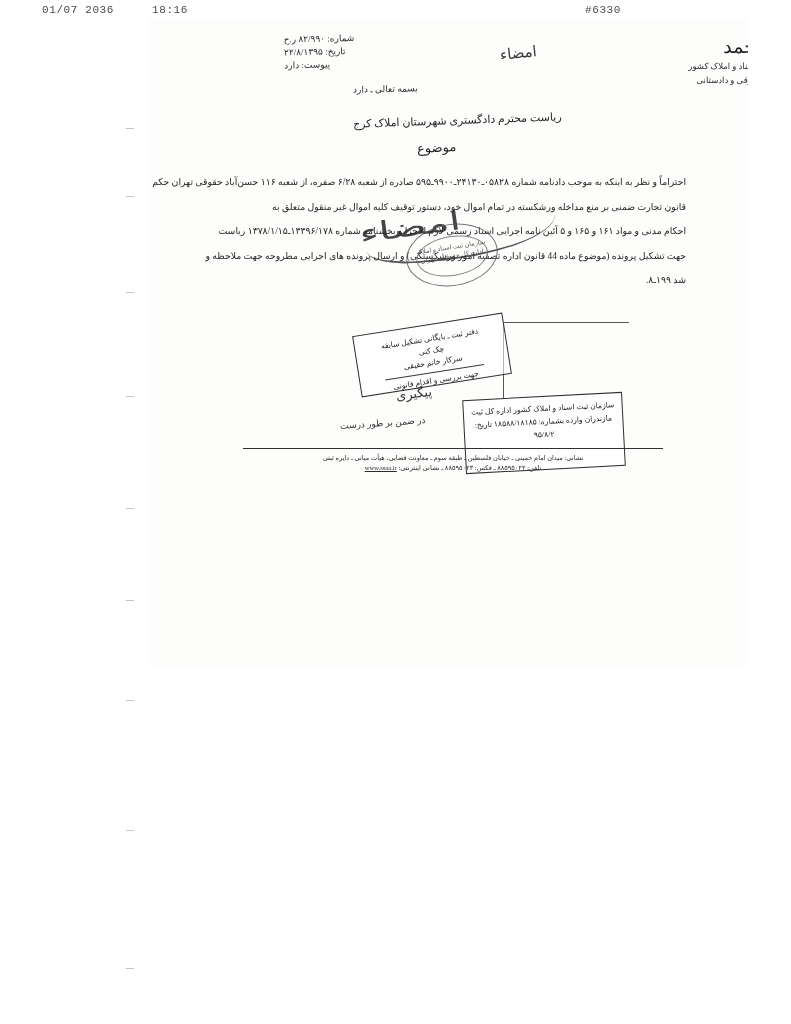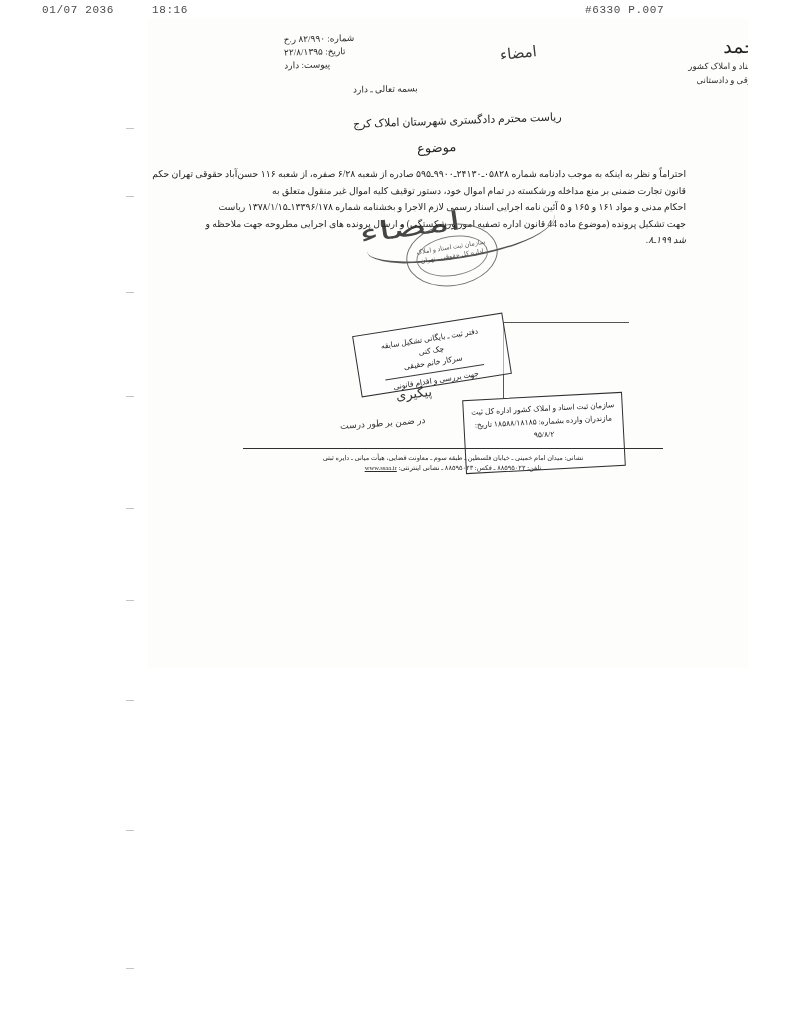--- a/index.html
+++ b/index.html
@@ -27,7 +27,6 @@
     font-size: 11px;
     letter-spacing: 0.6px;
     color: #4a4a4a;
-    padding-left: 34px;
   }
   .fax-header .fx-date { position: absolute; left: 42px; top: 0; }
   .fax-header .fx-time { position: absolute; left: 152px; top: 0; }

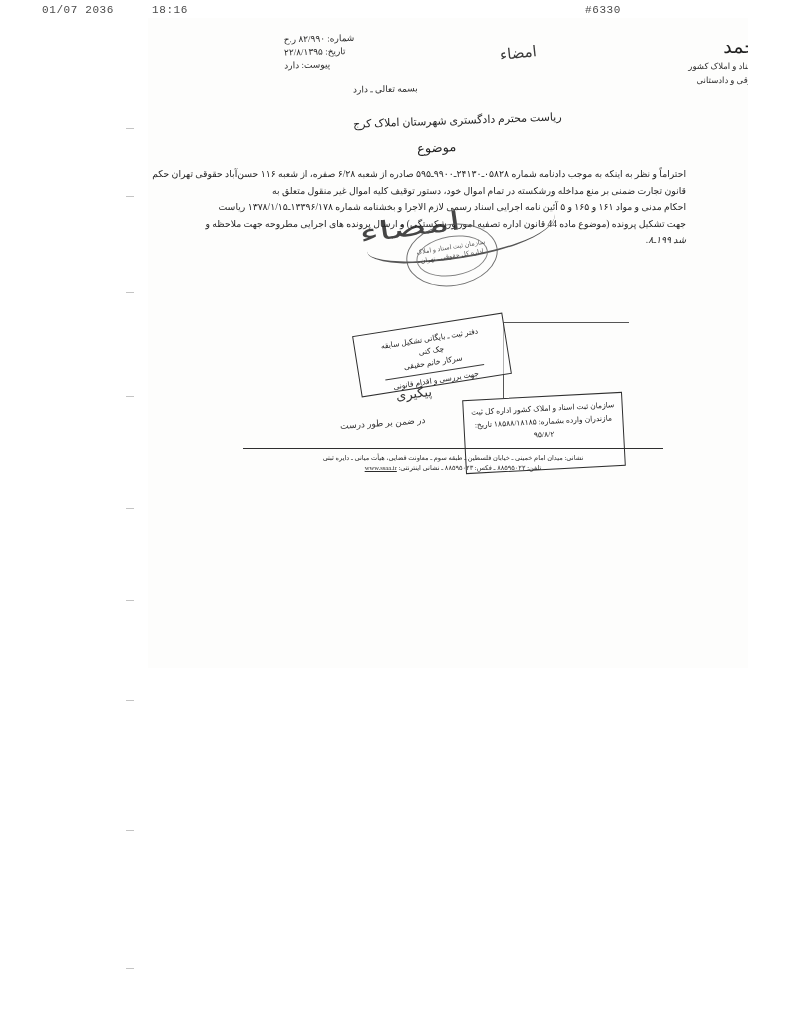--- a/index.html
+++ b/index.html
@@ -161,7 +161,7 @@
     font-family: "Liberation Serif", serif;
   }
   .body-block p { margin: 0; }
-  .body-block .ln { display: block; white-space: nowrap; }
+  .body-block .ln { display: block; white-space: nowrap; margin-top: 8px; }
   .body-last { text-align: right; font-style: italic; }
 
   

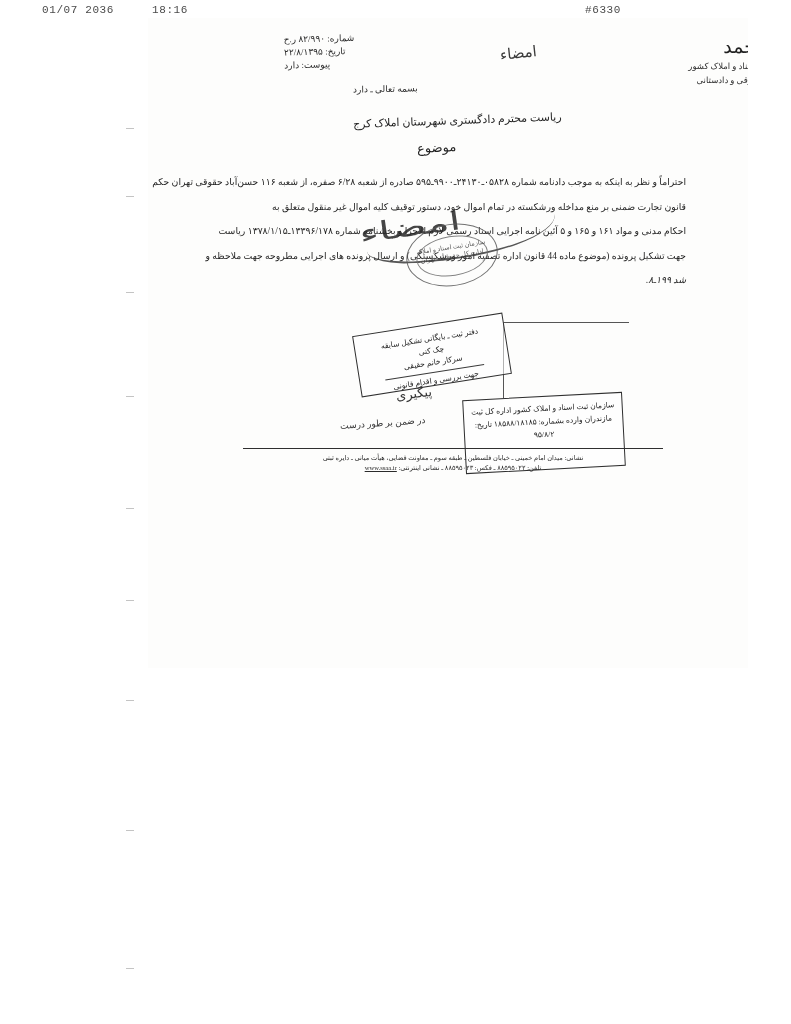--- a/index.html
+++ b/index.html
@@ -162,7 +162,7 @@
   }
   .body-block p { margin: 0; }
   .body-block .ln { display: block; white-space: nowrap; margin-top: 8px; }
-  .body-last { text-align: right; font-style: italic; }
+  .body-last { text-align: right; }
 
   
   .sig-wrap {

